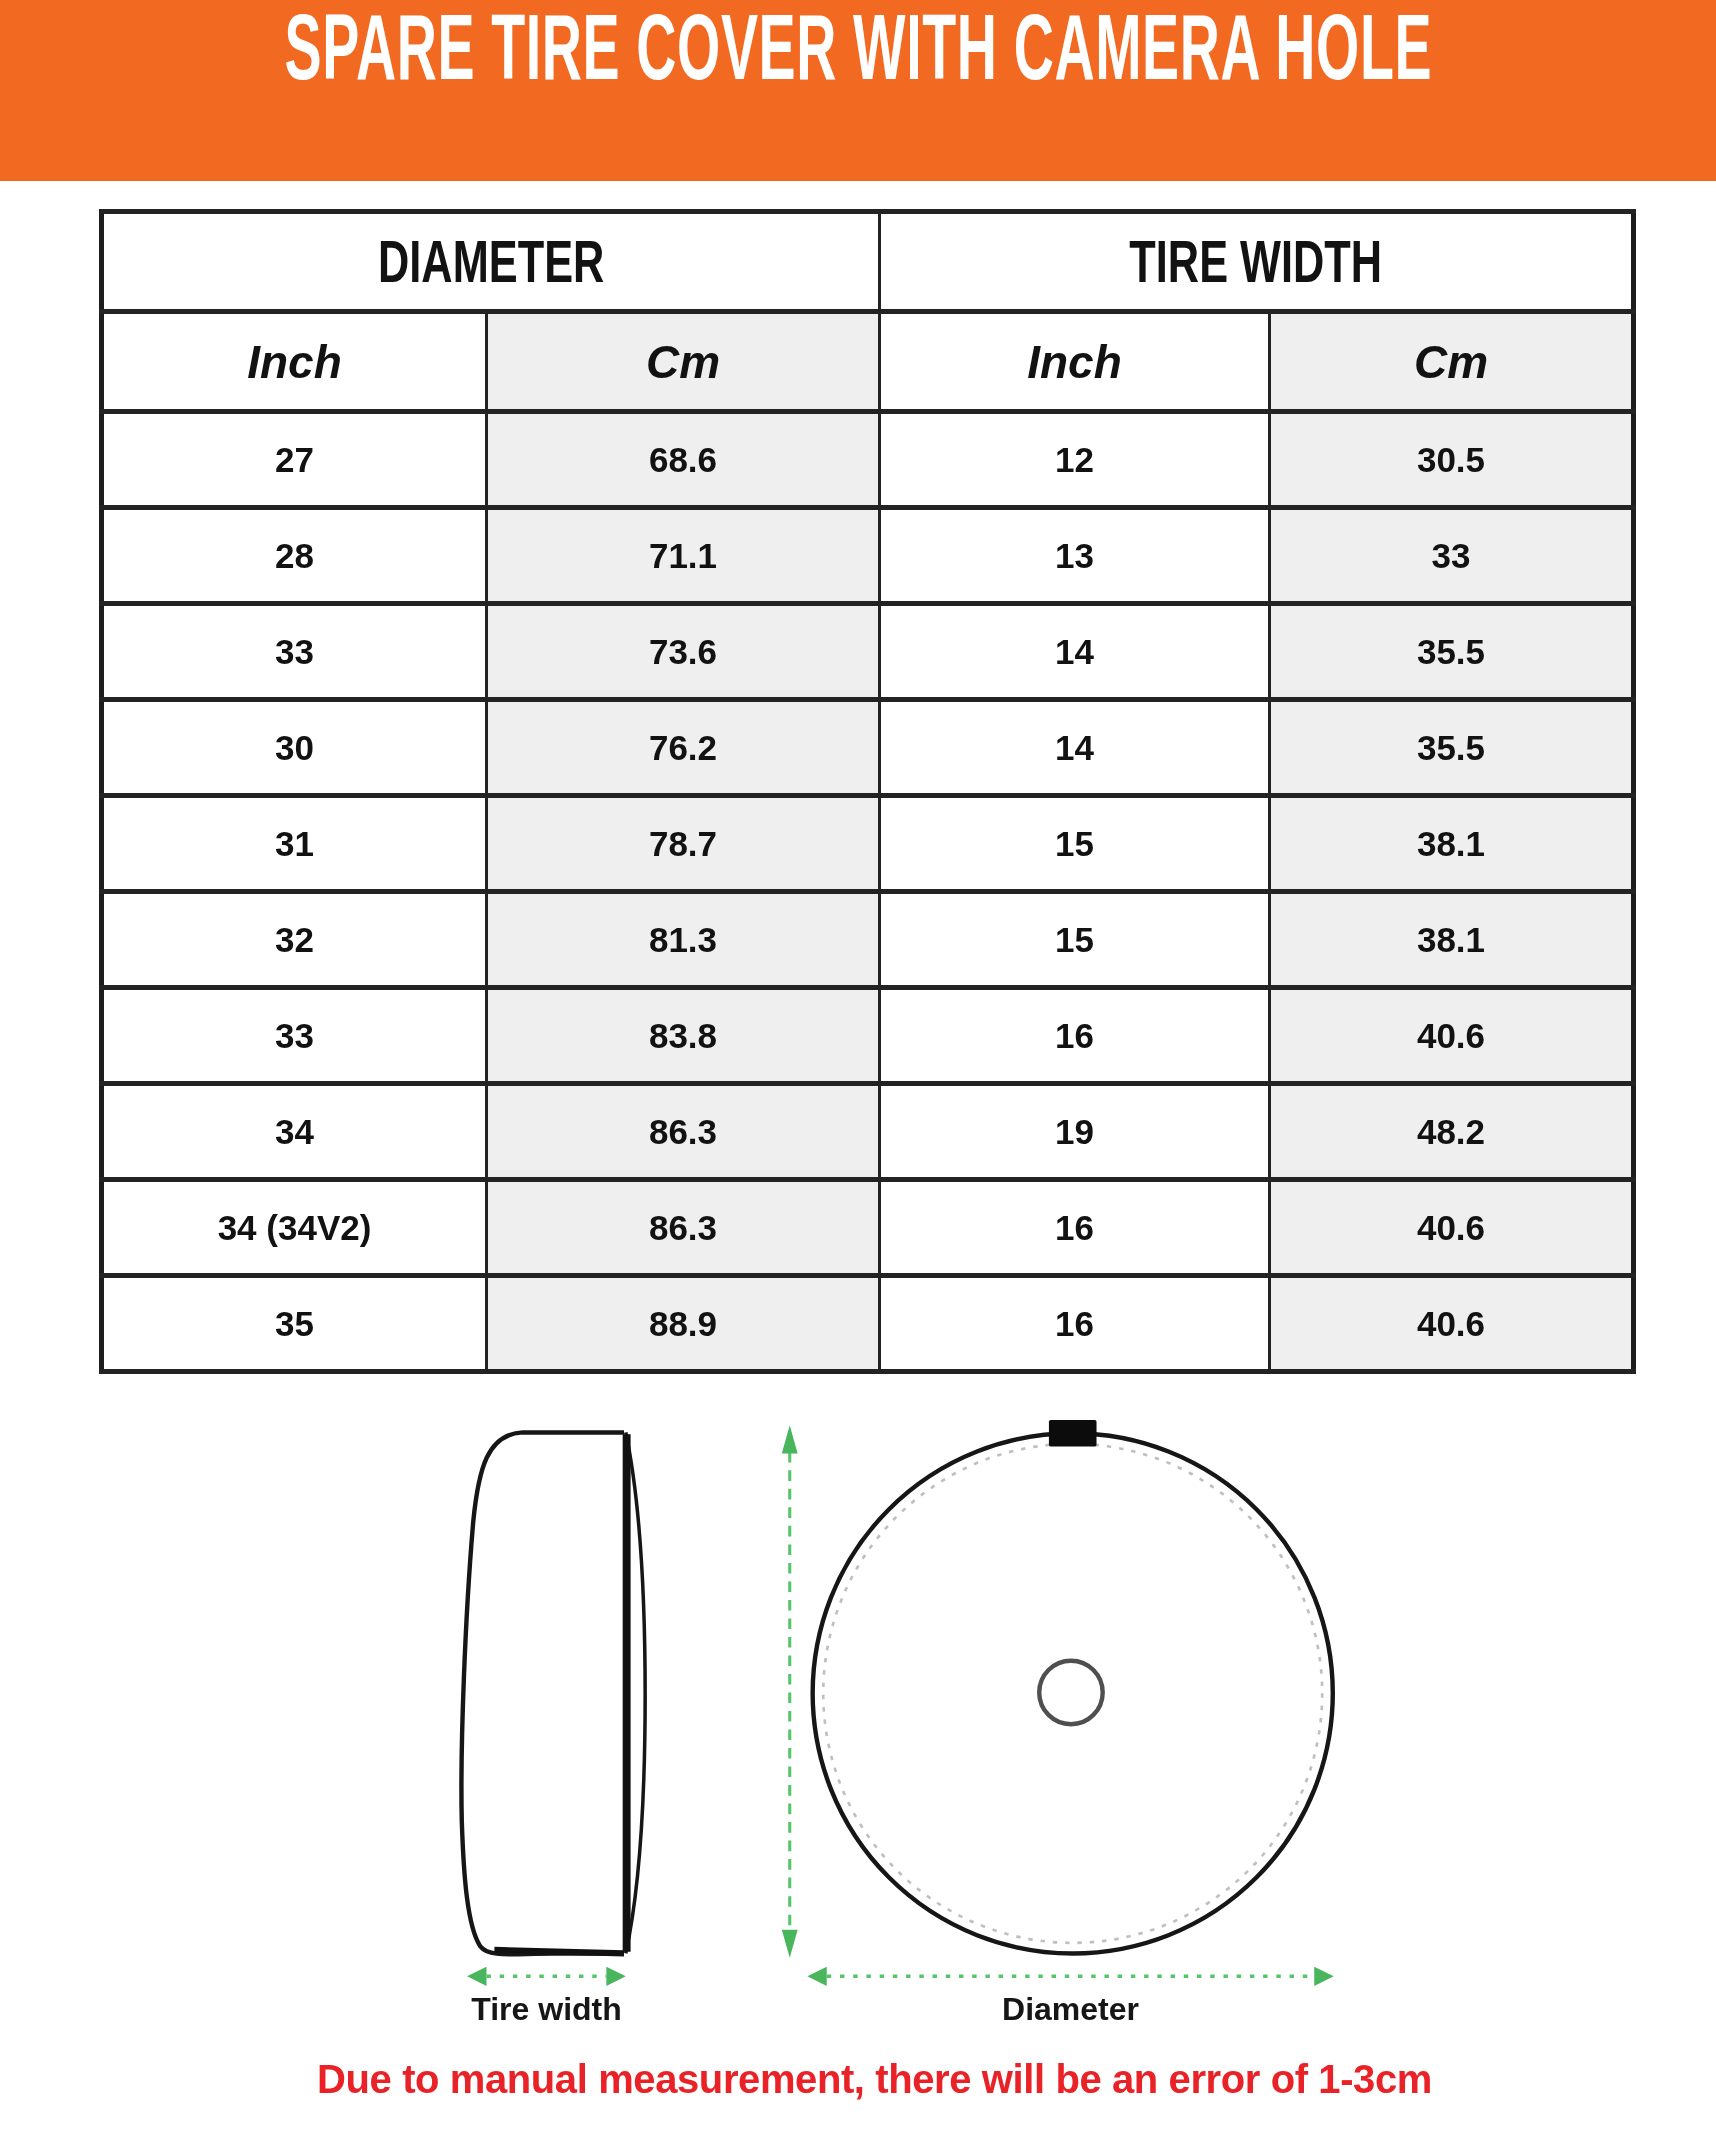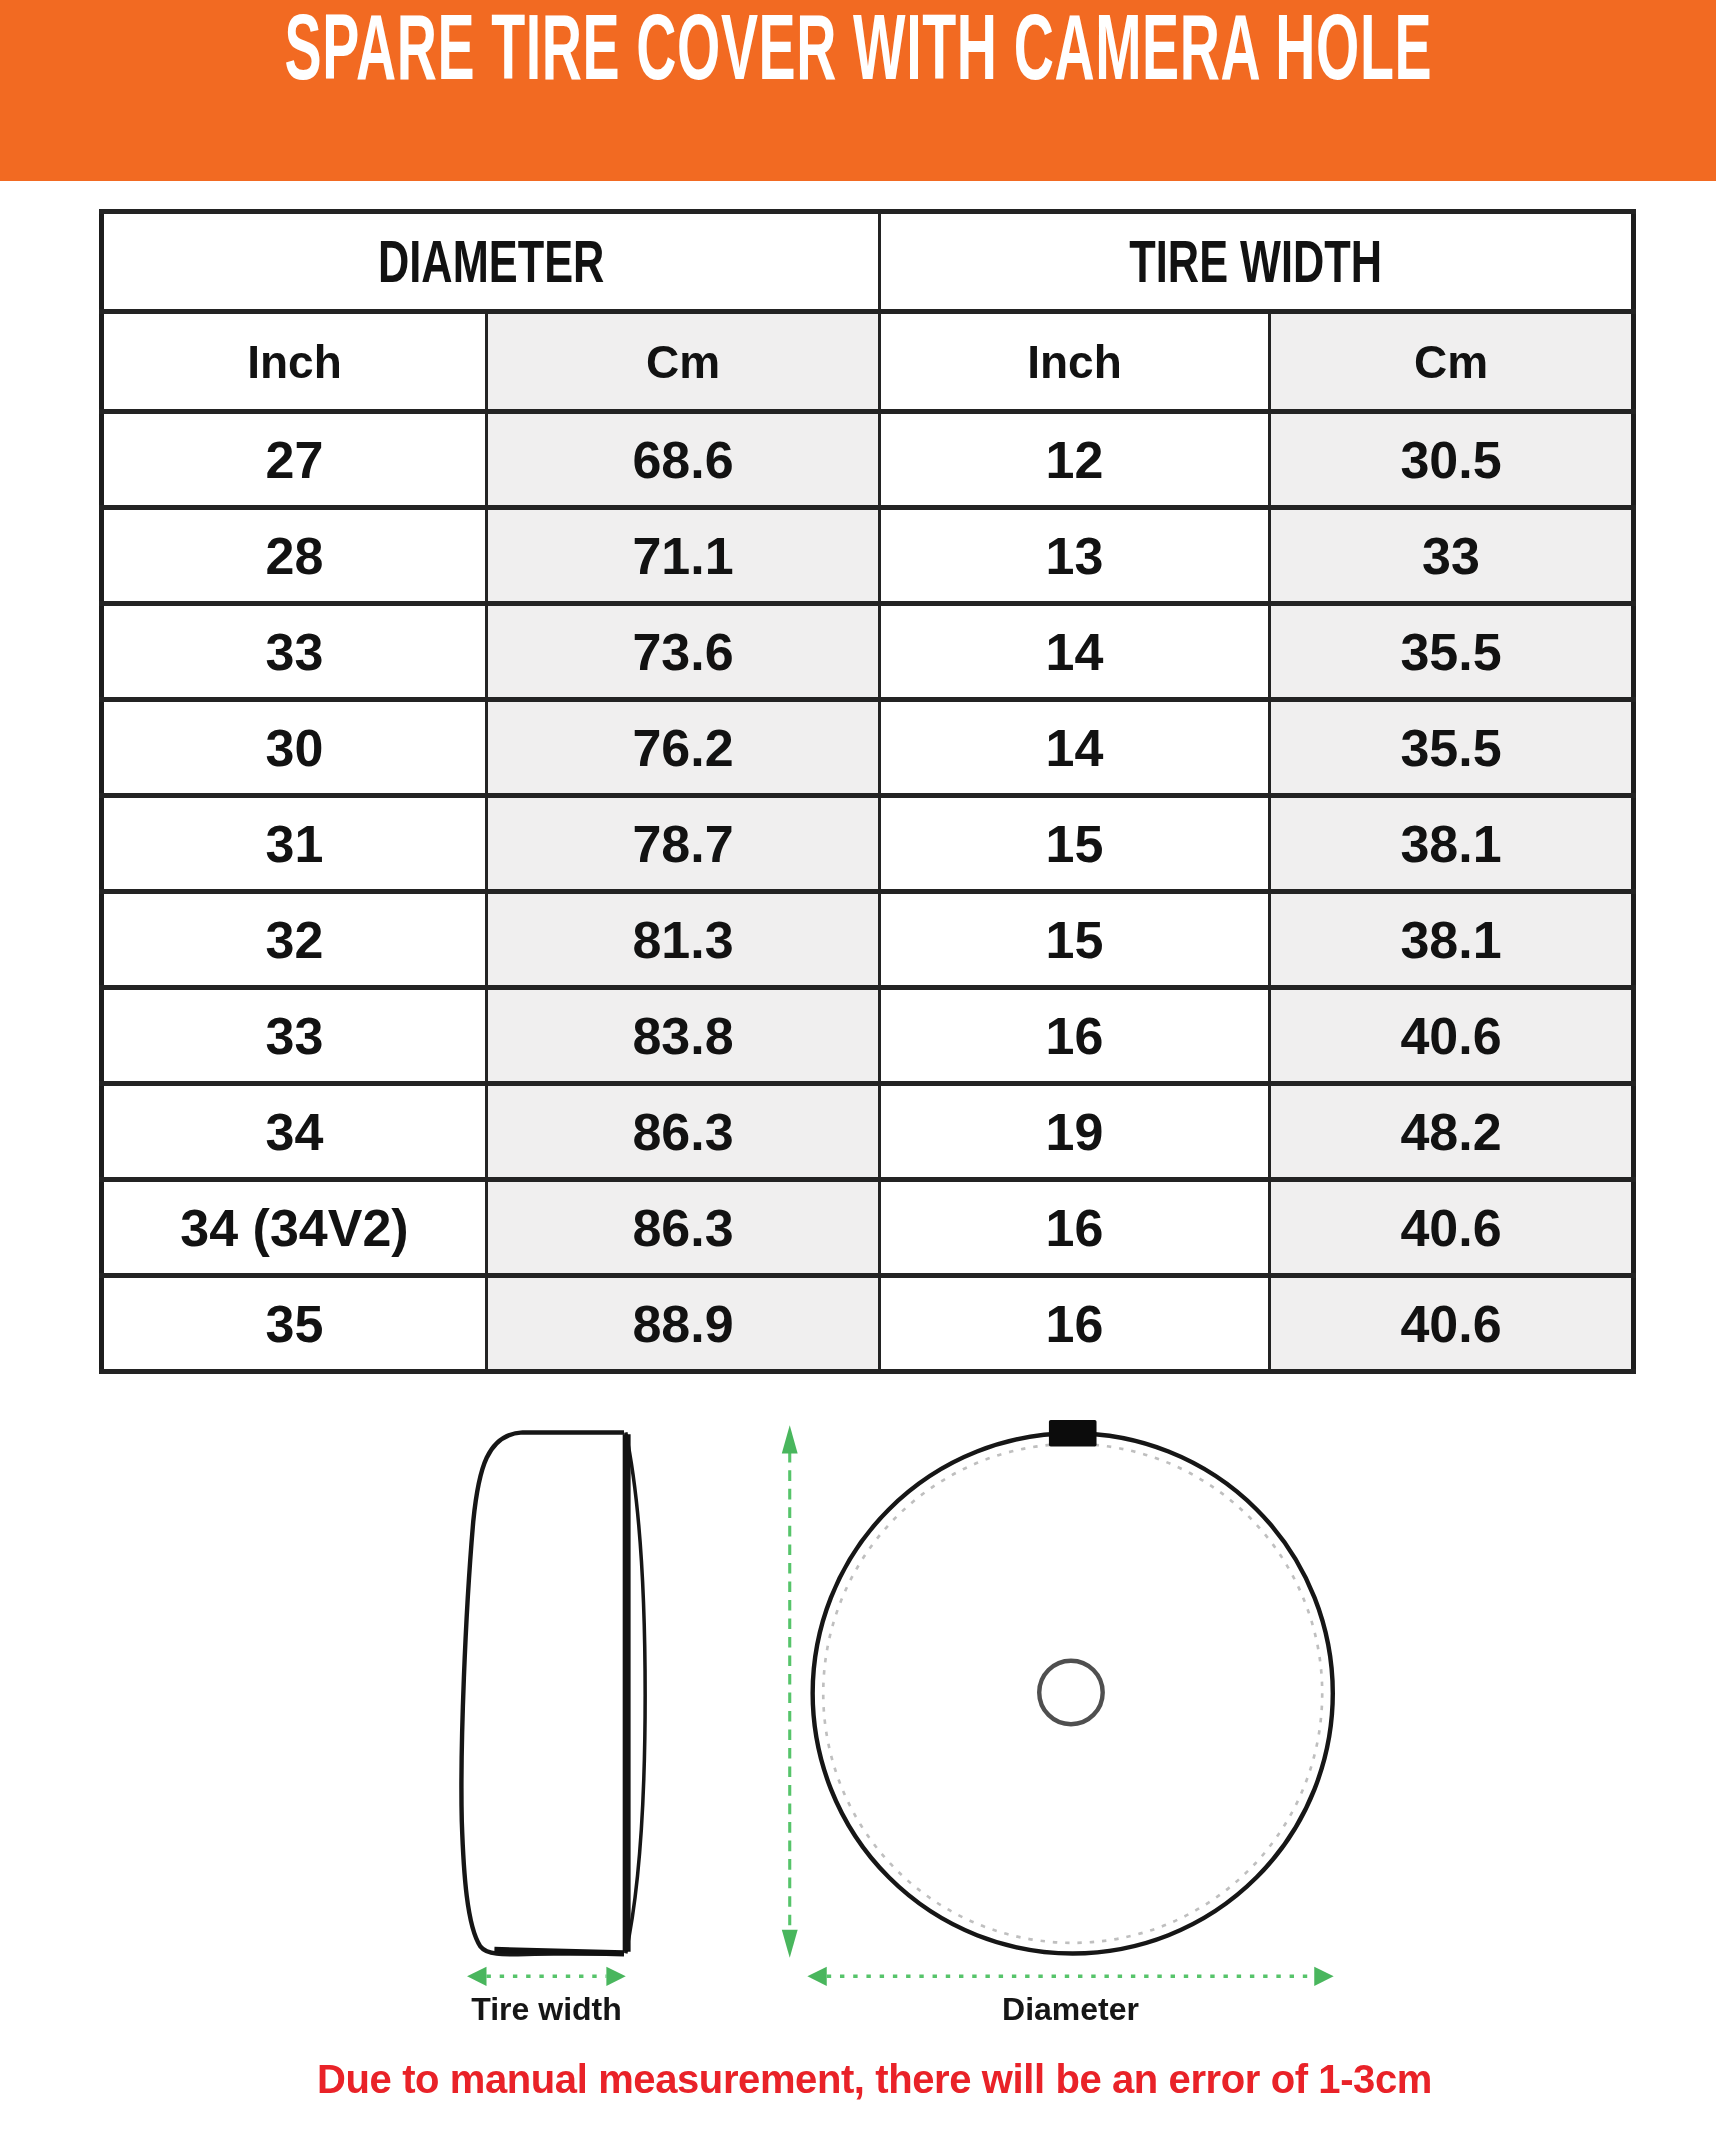--- a/index.html
+++ b/index.html
@@ -63,7 +63,7 @@
     transform-origin: center center;
     white-space: nowrap;
   }
-  .sub-row th { height: 95px; font-size: 46px; font-weight: bold; }
+  .sub-row th { height: 95px; font-size: 46px; font-weight: bold; font-style: italic; }
   tbody td { height: 91px; font-size: 52px; font-weight: bold; }
   .col-cm { background: #F0EFEF !important; }
 

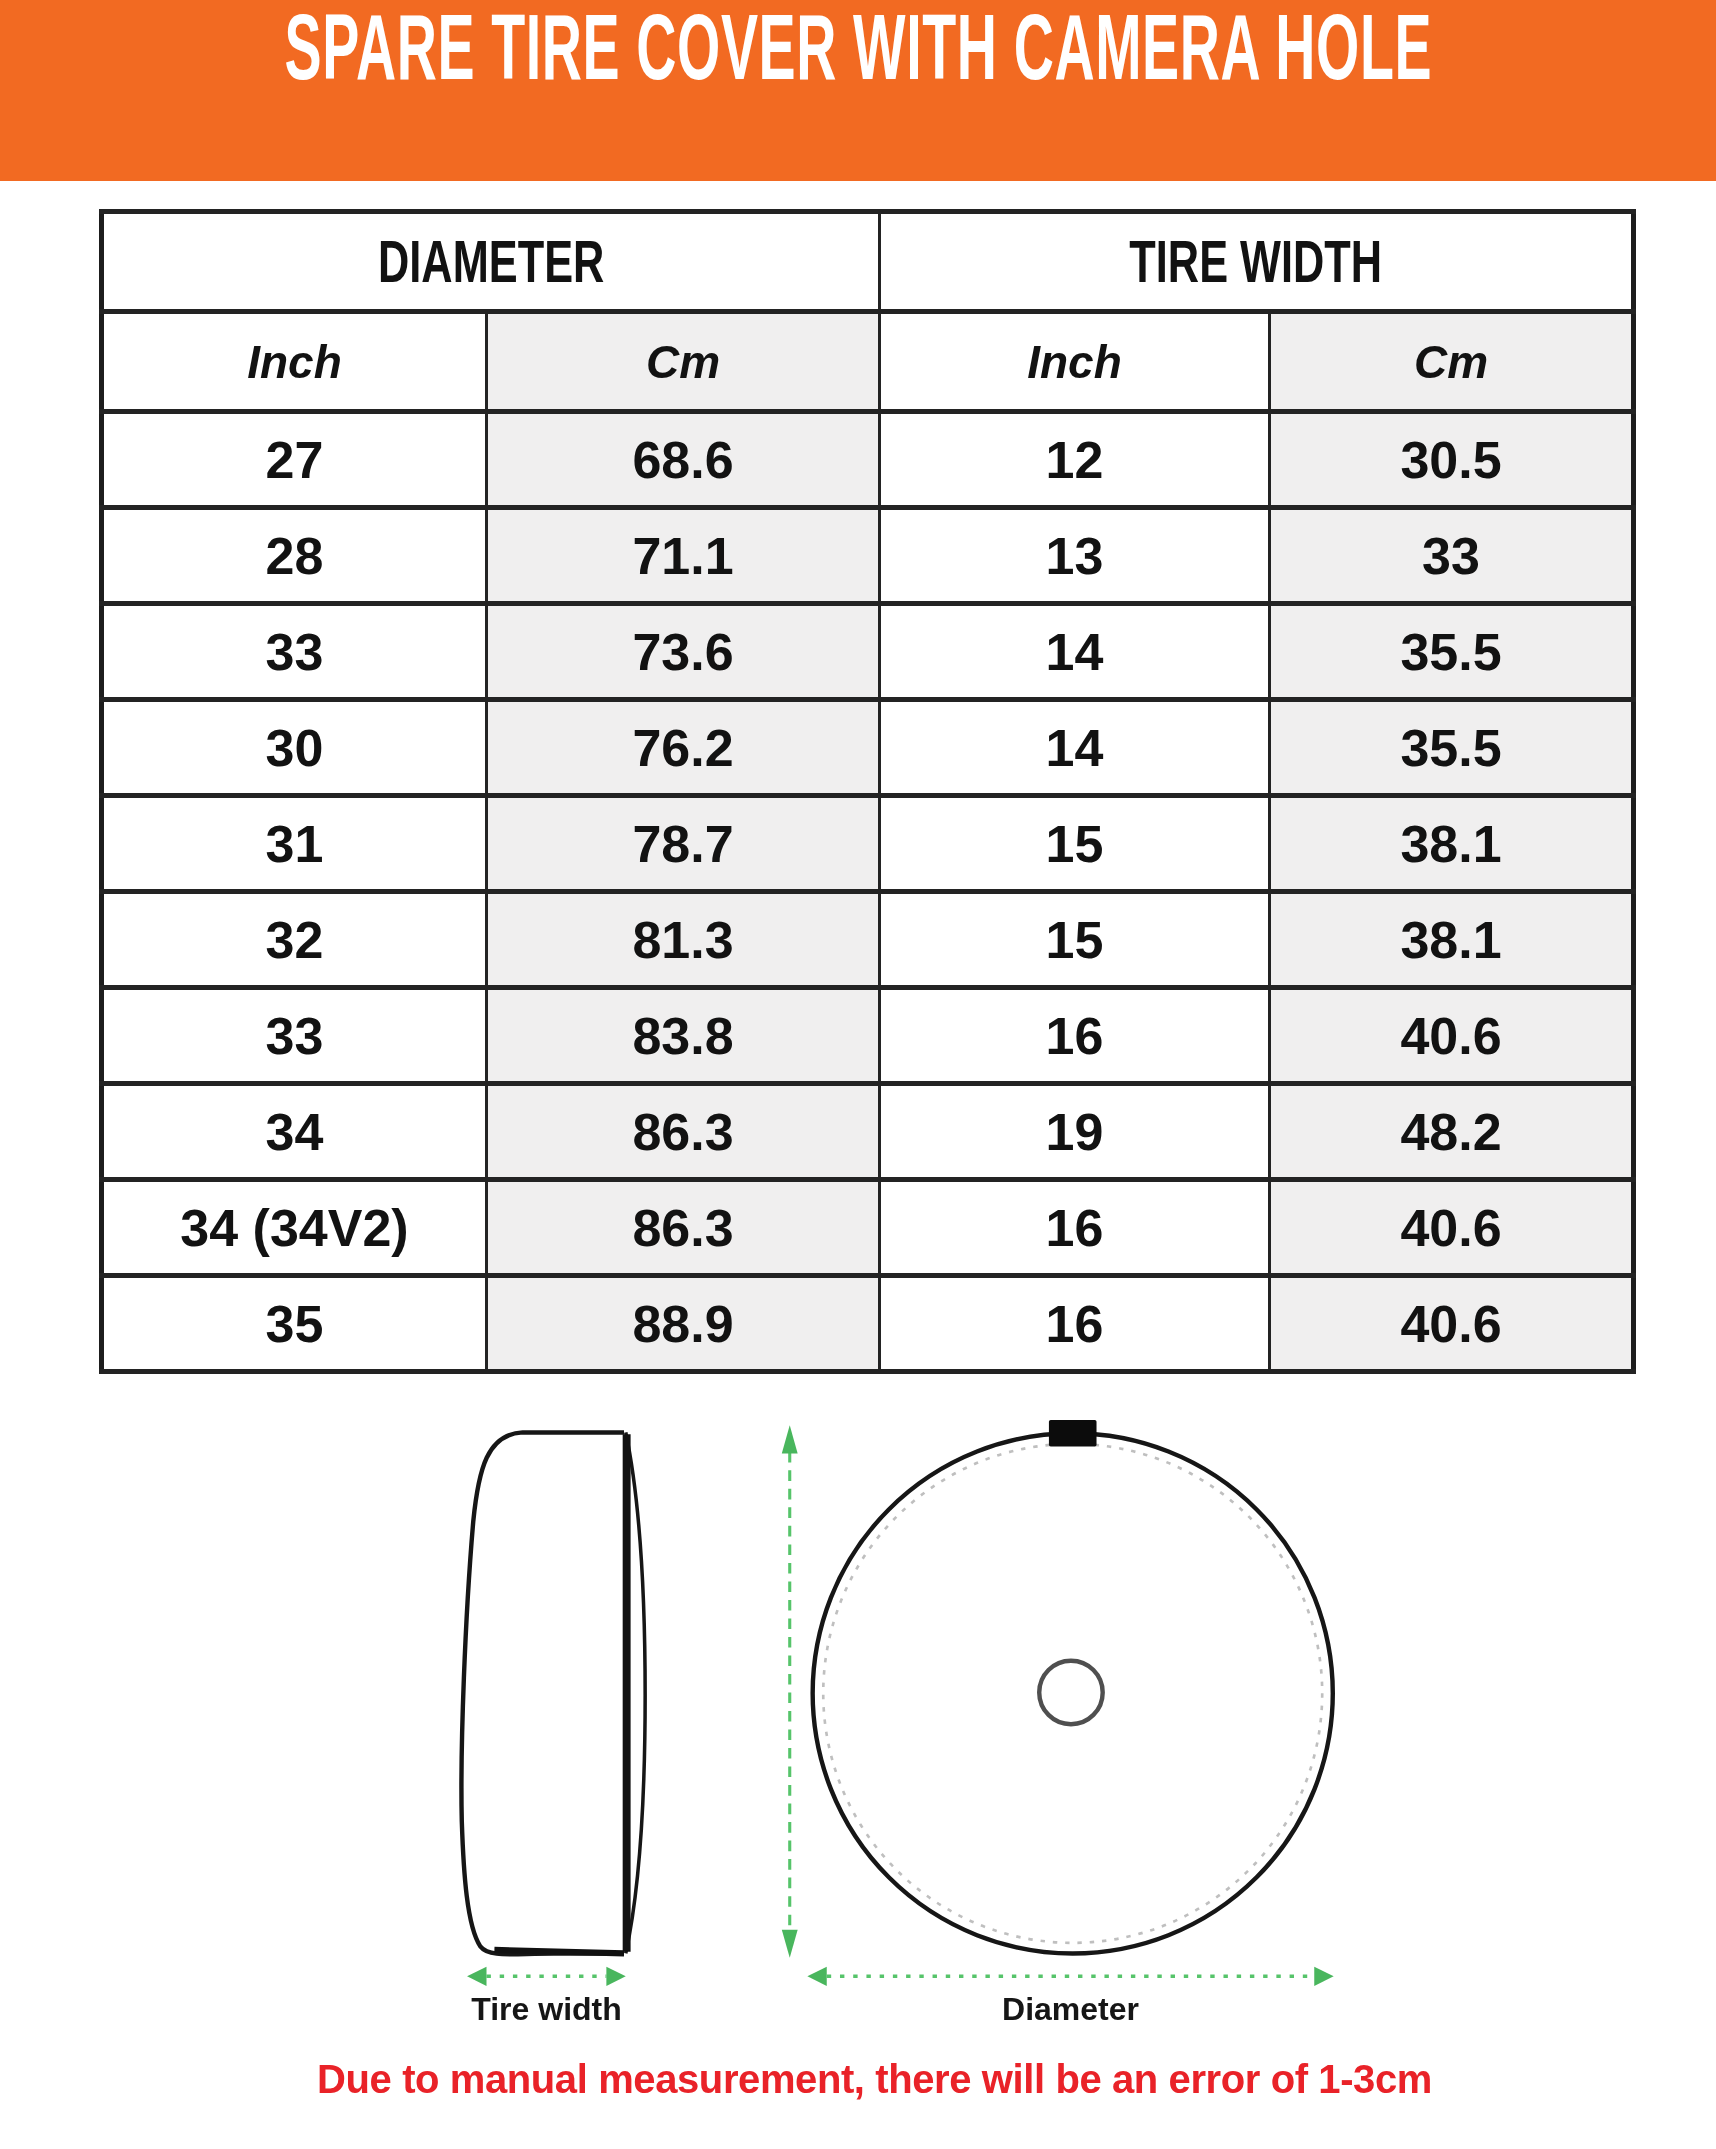--- a/index.html
+++ b/index.html
@@ -64,7 +64,7 @@
     white-space: nowrap;
   }
   .sub-row th { height: 95px; font-size: 46px; font-weight: bold; font-style: italic; }
-  tbody td { height: 91px; font-size: 52px; font-weight: bold; }
+  tbody td { height: 91px; font-size: 35px; font-weight: bold; }
   .col-cm { background: #F0EFEF !important; }
 
   

